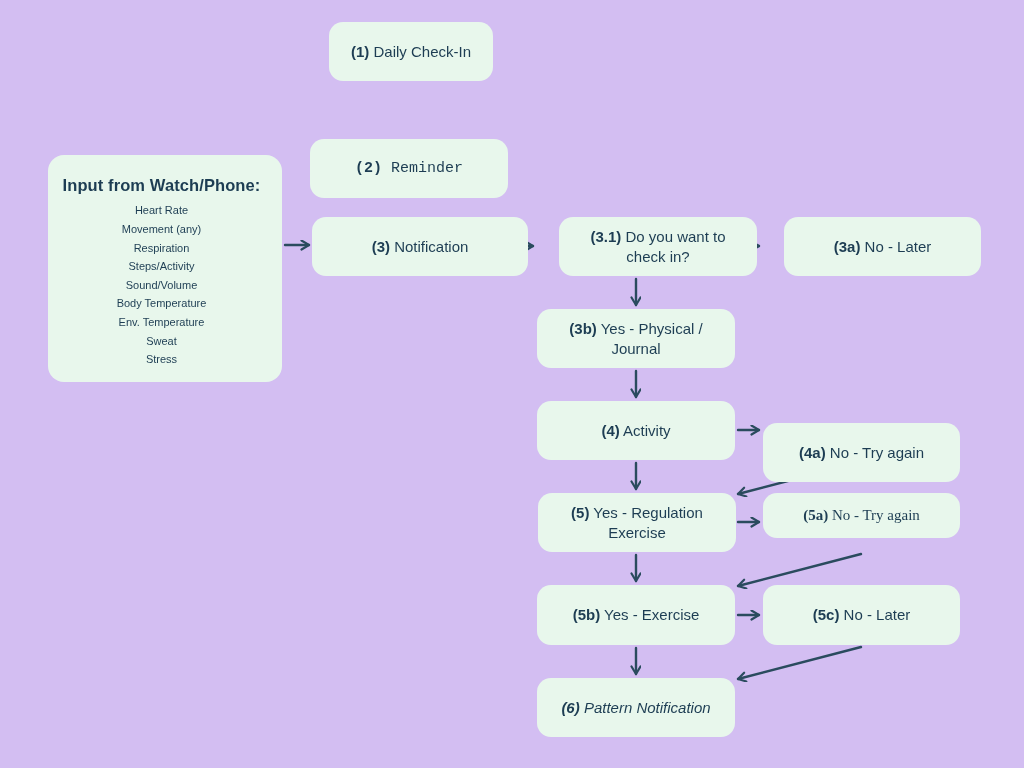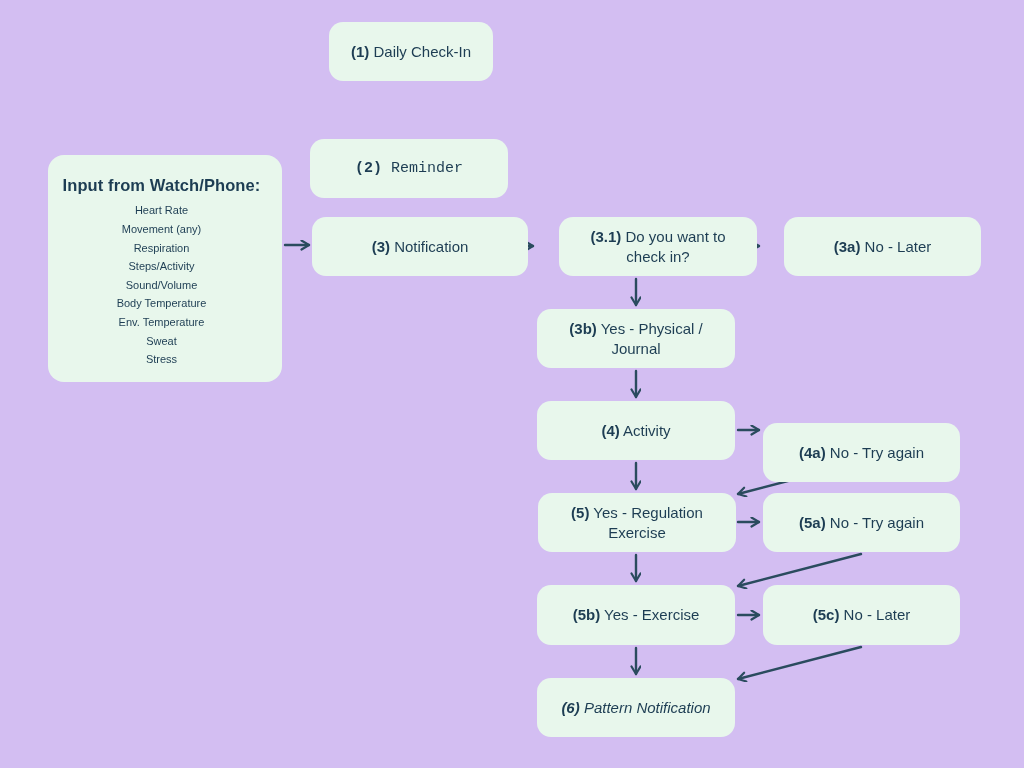--- a/index.html
+++ b/index.html
@@ -103,7 +103,7 @@
     <div><span class="nb">(5)</span><span> Yes - Regulation Exercise</span></div>
   </div>
 
-  <div class="node" style="left:763px;top:493px;width:197px;height:59px;">
+  <div class="node" style="left:763px;top:493px;width:197px;height:45px;font-family:Liberation Serif, serif;">
     <div><span class="nb">(5a)</span><span> No - Try again</span></div>
   </div>
 

